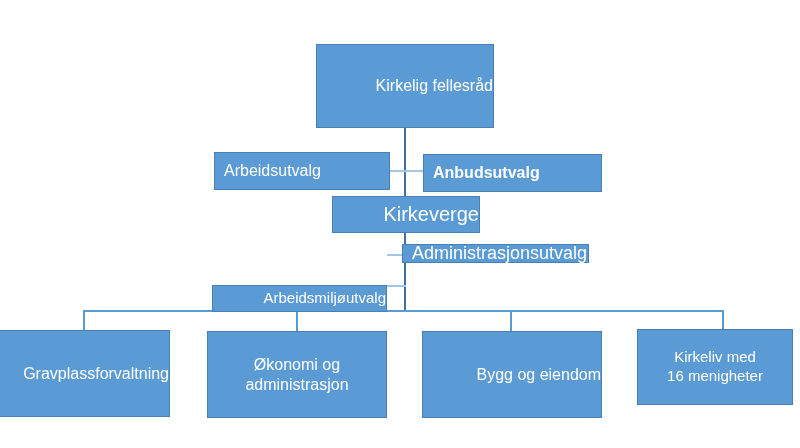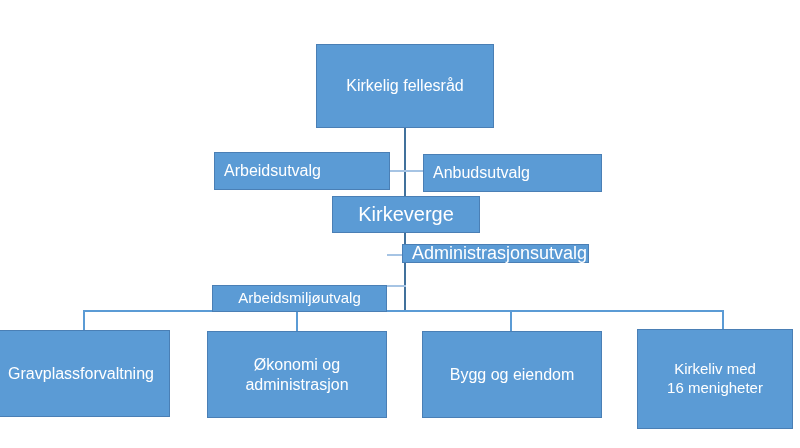--- a/index.html
+++ b/index.html
@@ -25,7 +25,7 @@
     align-items: center;
     line-height: 1.25;
   }
-  .node.center { justify-content: center; text-align: center; }
+  .node.center { justify-content: flex-end; text-align: center; }
   .node.left   { justify-content: flex-start; padding-left: 9px; text-align: center; }
 
   .line { position: absolute; }

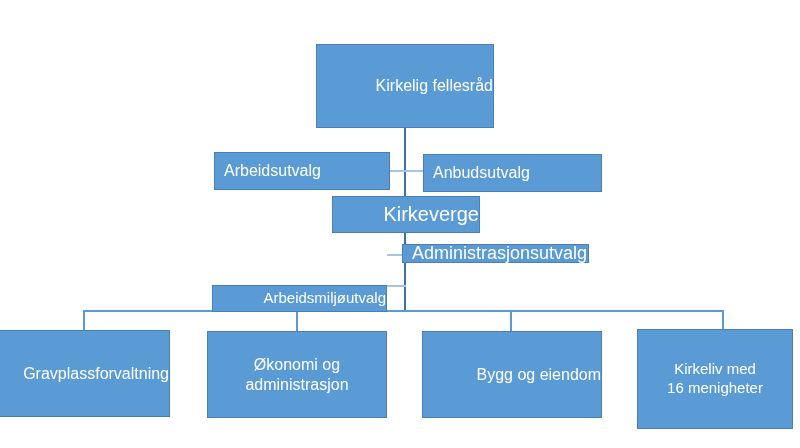--- a/index.html
+++ b/index.html
@@ -37,7 +37,7 @@
   
   #n-fellesrad   { left: 316px; top: 44px;  width: 178px; height: 84px; font-size: 16px; }
   #n-arbeidsutvalg { left: 214px; top: 152px; width: 176px; height: 38px; font-size: 16px; }
-  #n-anbudsutvalg  { left: 423px; top: 154px; width: 179px; height: 38px; font-size: 16px; }
+  #n-anbudsutvalg  { left: 423px; top: 154px; width: 179px; height: 38px; font-size: 16px; font-weight: bold; }
   #n-kirkeverge    { left: 332px; top: 196px; width: 148px; height: 37px; font-size: 20px; }
   #n-arbeidsmiljoutvalg    { left: 212px; top: 241px; width: 175px; height: 27px; font-size: 15px; margin-top: 44px; }
   #n-administrasjonsutvalg { left: 402px; top: 244px; width: 187px; height: 19px; font-size: 18px; }

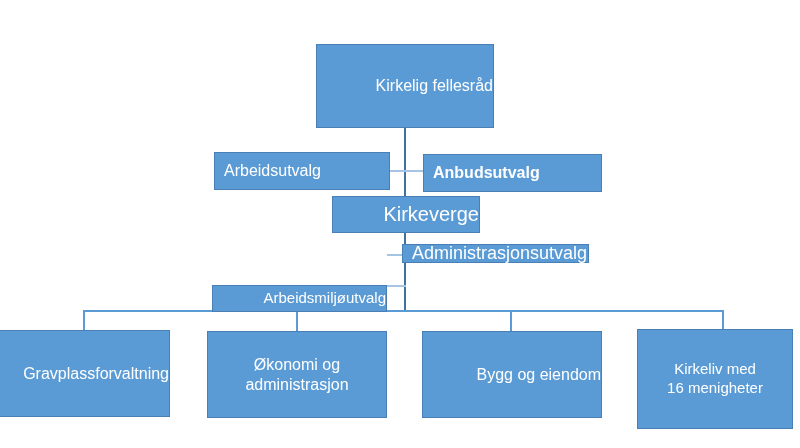--- a/index.html
+++ b/index.html
@@ -45,7 +45,7 @@
   #n-gravplassforvaltning  { left: -8px; top: 330px; width: 178px; height: 87px; font-size: 16px; white-space: nowrap; }
   #n-okonomi  { left: 207px; top: 331px; width: 180px; height: 87px; font-size: 16px; padding: 0 28px; }
   #n-bygg     { left: 422px; top: 331px; width: 180px; height: 87px; font-size: 16px; }
-  #n-kirkeliv { left: 637px; top: 329px; width: 156px; height: 100px; font-size: 15px; padding: 0 26px; }
+  #n-kirkeliv { left: 637px; top: 329px; width: 156px; height: 76px; font-size: 15px; padding: 0 26px; }
 
   
   #c-trunk-top    { left: 404px; top: 128px; height: 68px; }

